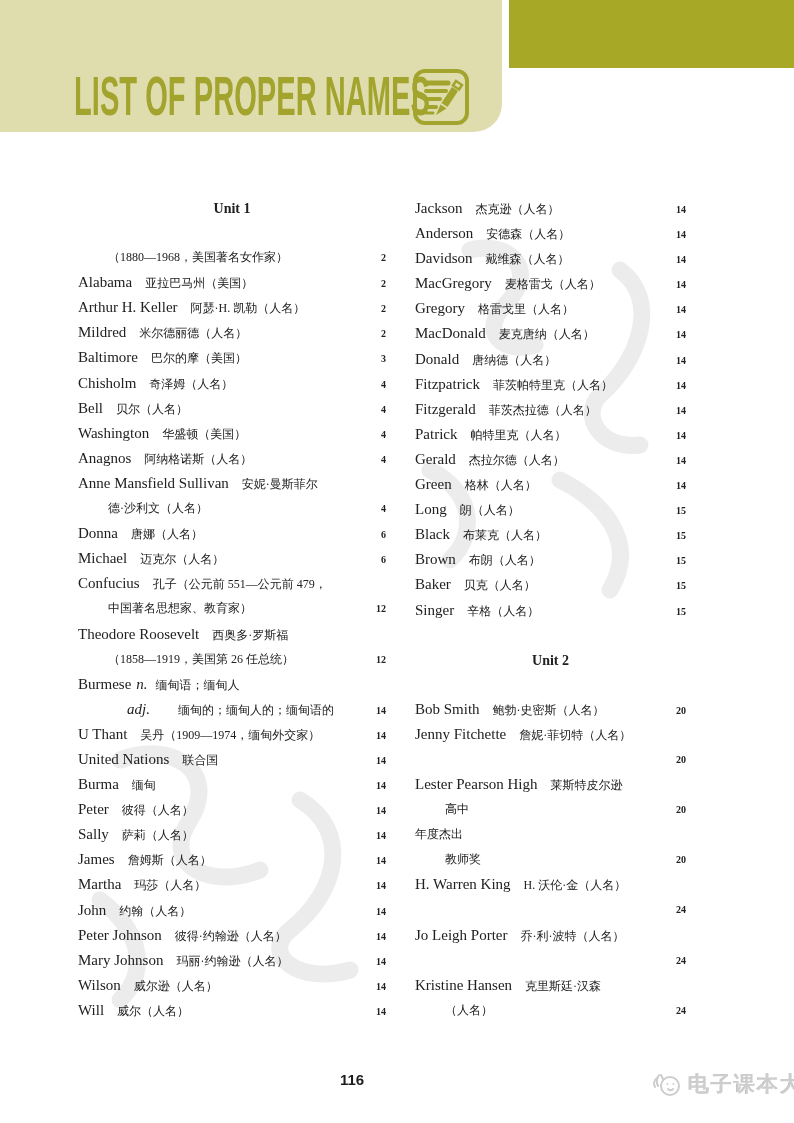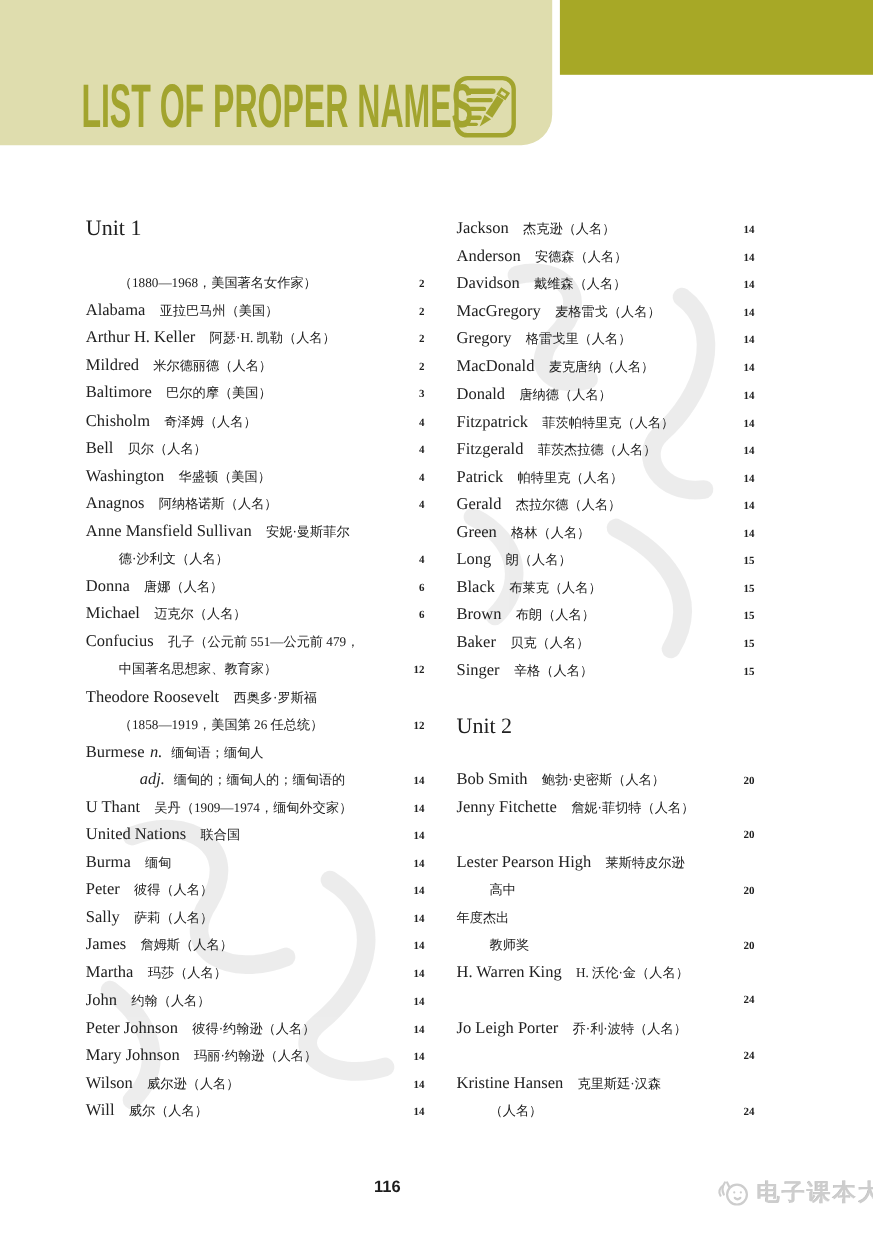--- a/index.html
+++ b/index.html
@@ -32,8 +32,8 @@
   .col-left{left:78px;width:308px;}
   .col-right{left:415px;width:271px;}
   .unit-heading{
-    height:25.1px;line-height:25.1px;
-    font-weight:normal;font-size:20px;margin-bottom:24px;
+    height:25.1px;line-height:25.1px;text-align:center;
+    font-weight:bold;font-size:14px;margin-bottom:24px;
   }
   .col .unit-heading:not(:first-child){margin-top:25px;}
   .line{

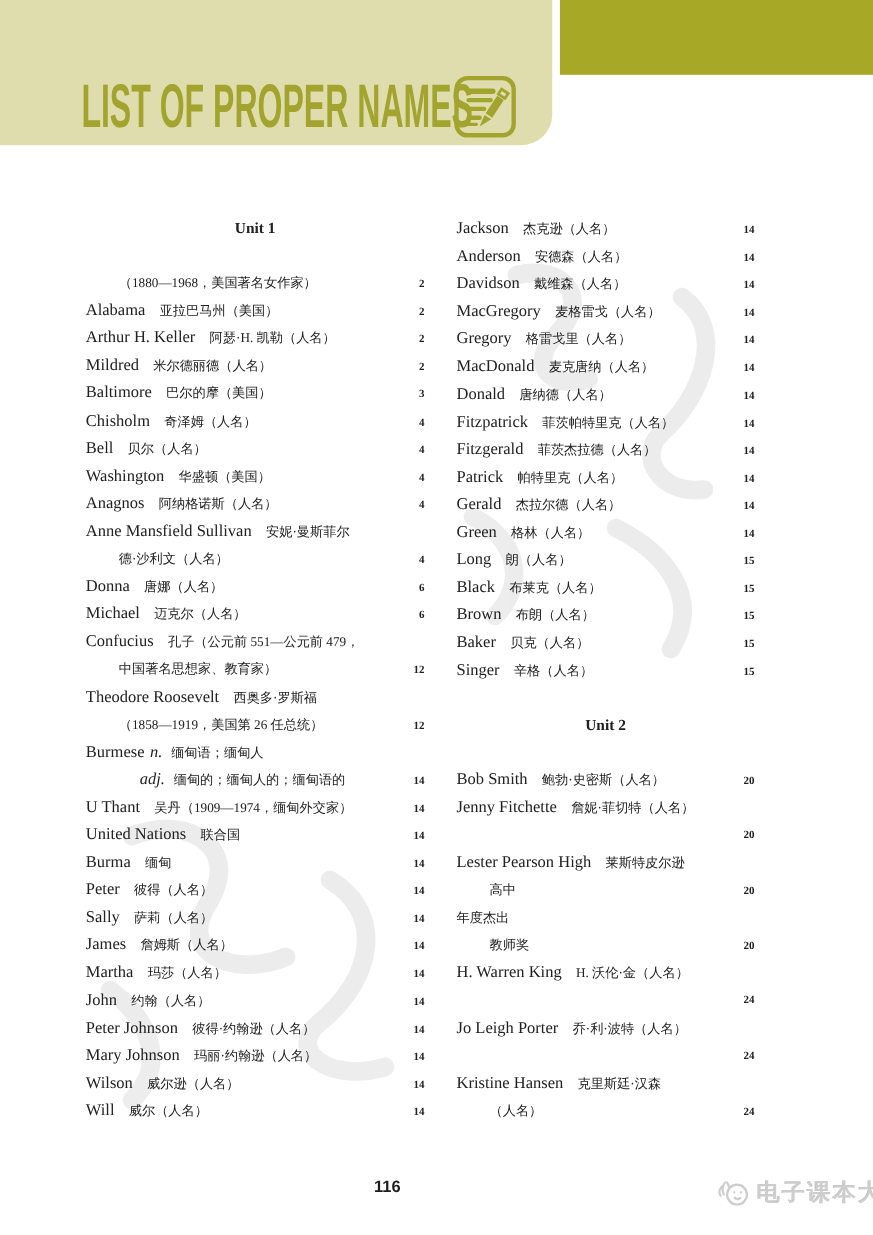--- a/index.html
+++ b/index.html
@@ -47,7 +47,7 @@
   .line .zh:first-child{margin-left:0;}
   .line .pg{margin-left:auto;padding-left:8px;font-size:10px;font-weight:bold;}
   .line.ind1{padding-left:30px;text-align:right;}
-  .line.ind2{padding-left:44px;}
+  .line.ind2{padding-left:44px;gap:20px;}
   .line.ind1 .zh:first-child,.line.ind2 .zh:first-child{margin-left:0;}
   
   .folio{

